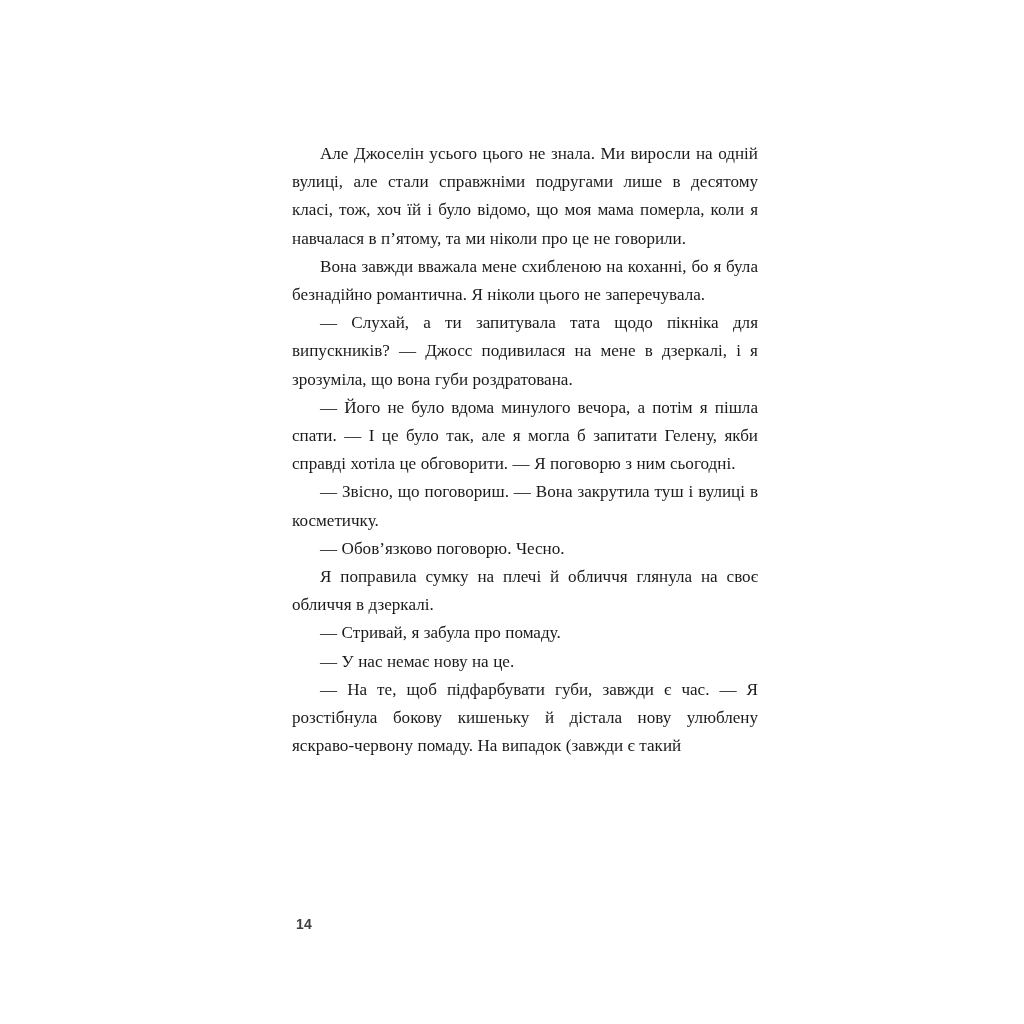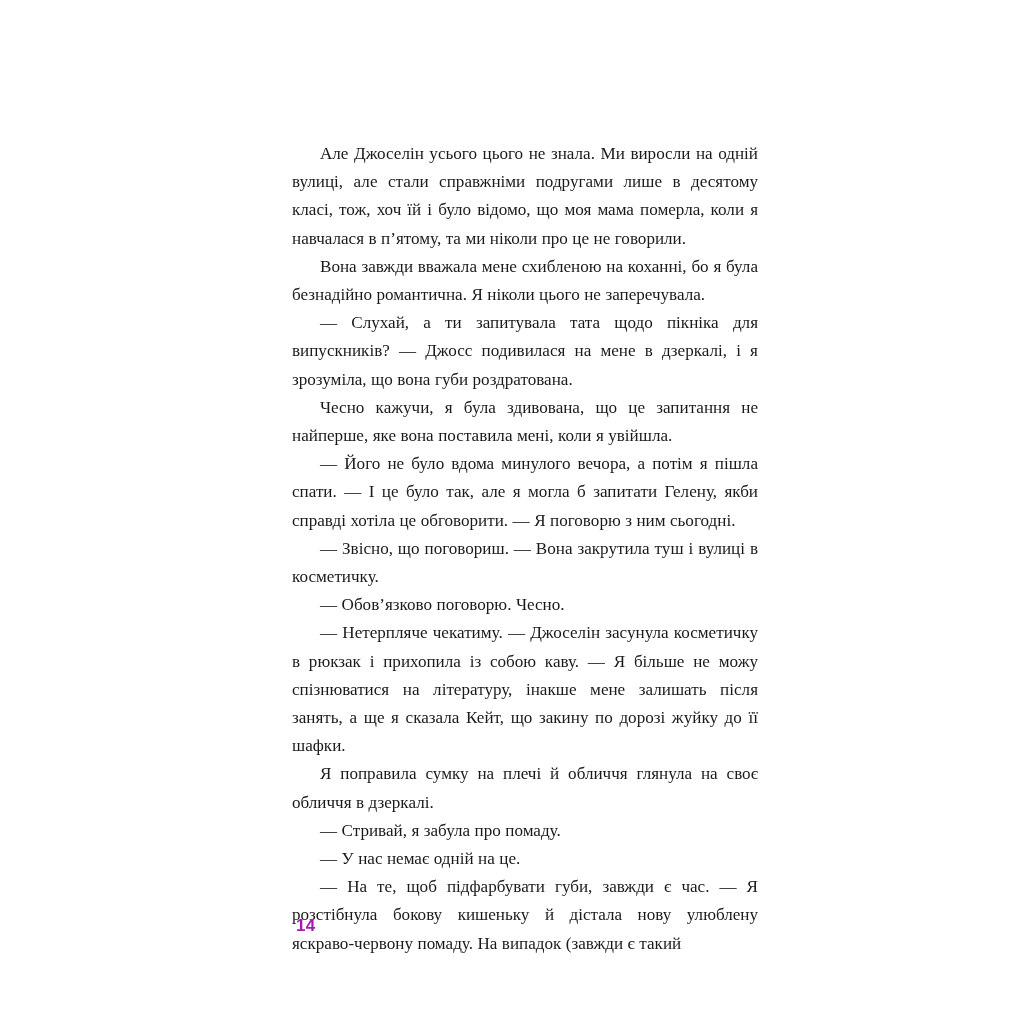--- a/index.html
+++ b/index.html
@@ -58,7 +58,6 @@
     <p class="para">Але Джоселін усього цього не знала. Ми виросли на одній вулиці, але стали справжніми подругами лише в десятому класі, тож, хоч їй і було відомо, що моя мама померла, коли я навчалася в п’ятому, та ми ніколи про це не говорили.</p>
     <p class="para">Вона завжди вважала мене схибленою на коханні, бо я була безнадійно романтична. Я ніколи цього не заперечувала.</p>
     <p class="para">— Слухай, а ти запитувала тата щодо пікніка для випускників? — Джосс подивилася на мене в дзеркалі, і я зрозуміла, що вона губи роздратована.</p>
-    <p class="para">Чесно кажучи, я була здивована, що це запитання не найперше, яке вона поставила мені, коли я увійшла.</p>
     <p class="para">— Його не було вдома минулого вечора, а потім я пішла спати. — І це було так, але я могла б запитати Гелену, якби справді хотіла це обговорити. — Я поговорю з ним сьогодні.</p>
     <p class="para">— Звісно, що поговориш. — Вона закрутила туш і вулиці в косметичку.</p>
     <p class="para">— Обов’язково поговорю. Чесно.</p>

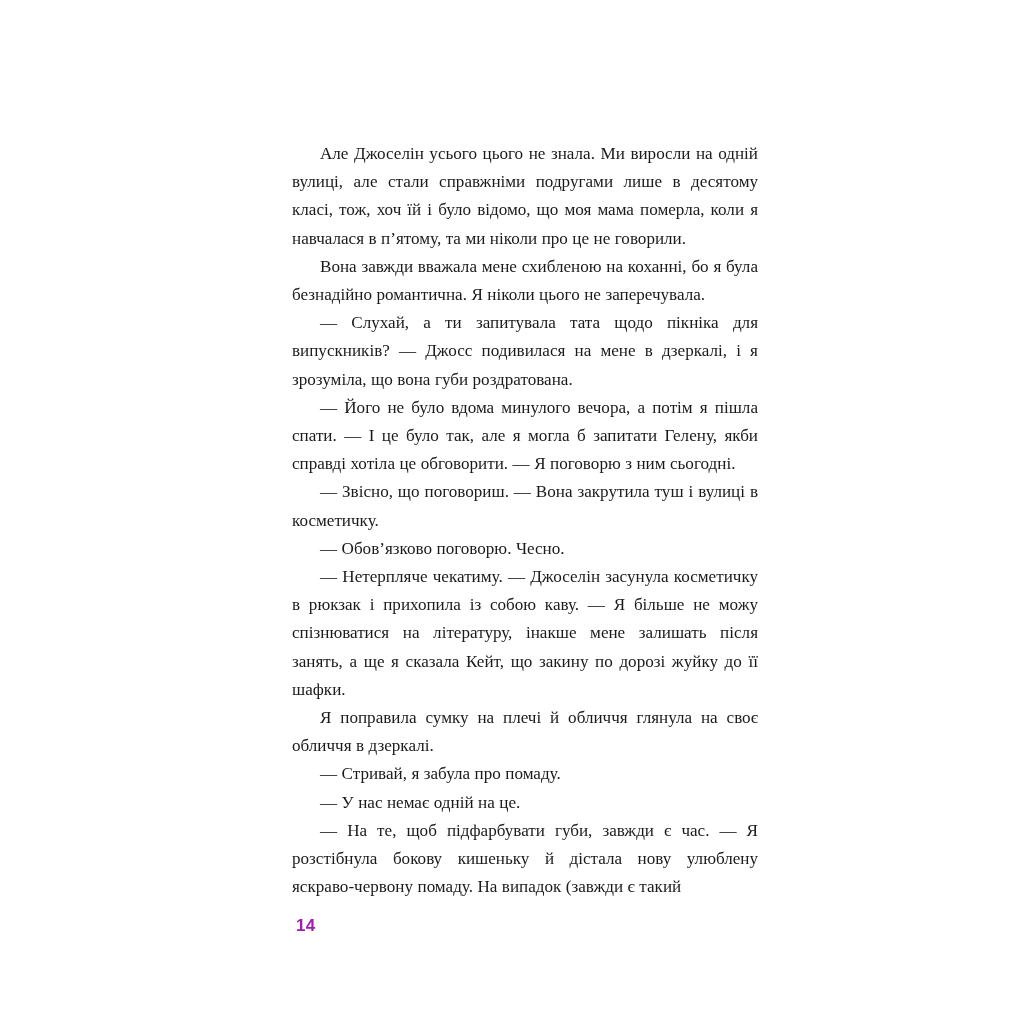--- a/index.html
+++ b/index.html
@@ -61,7 +61,6 @@
     <p class="para">— Його не було вдома минулого вечора, а потім я пішла спати. — І це було так, але я могла б запитати Гелену, якби справді хотіла це обговорити. — Я поговорю з ним сьогодні.</p>
     <p class="para">— Звісно, що поговориш. — Вона закрутила туш і вулиці в косметичку.</p>
     <p class="para">— Обов’язково поговорю. Чесно.</p>
-    <p class="para">— Нетерпляче чекатиму. — Джоселін засунула косметичку в рюкзак і прихопила із собою каву. — Я більше не можу спізнюватися на літературу, інакше мене залишать після занять, а ще я сказала Кейт, що закину по дорозі жуйку до її шафки.</p>
     <p class="para">Я поправила сумку на плечі й обличчя глянула на своє обличчя в дзеркалі.</p>
     <p class="para">— Стривай, я забула про помаду.</p>
     <p class="para">— У нас немає одній на це.</p>

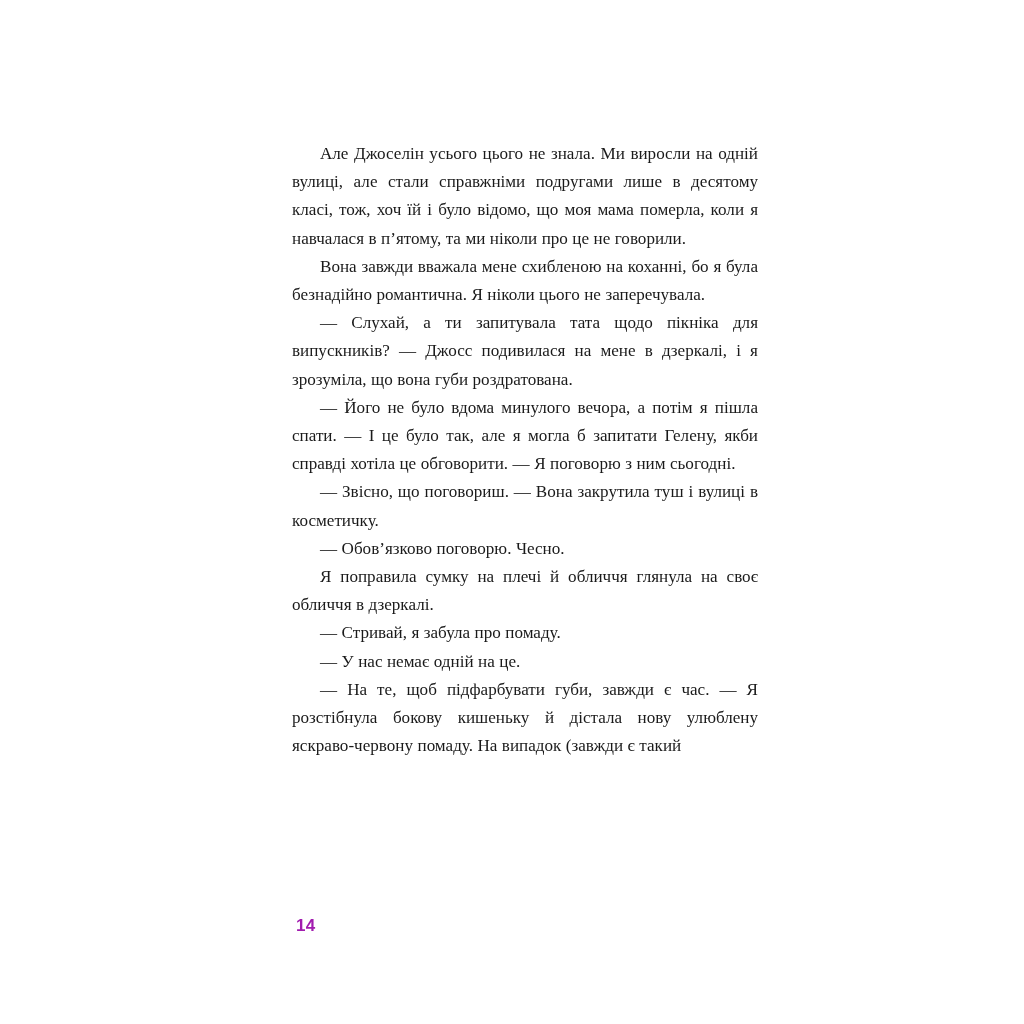--- a/index.html
+++ b/index.html
@@ -63,7 +63,7 @@
     <p class="para">— Обов’язково поговорю. Чесно.</p>
     <p class="para">Я поправила сумку на плечі й обличчя глянула на своє обличчя в дзеркалі.</p>
     <p class="para">— Стривай, я забула про помаду.</p>
-    <p class="para">— У нас немає одній на це.</p>
+    <p class="para">— У нас немає нову на це.</p>
     <p class="para last">— На те, щоб підфарбувати губи, завжди є час. — Я розстібнула бокову кишеньку й дістала нову улюблену яскраво-червону помаду. На випадок (завжди є такий</p>
   </div>
   <div class="folio">14</div>

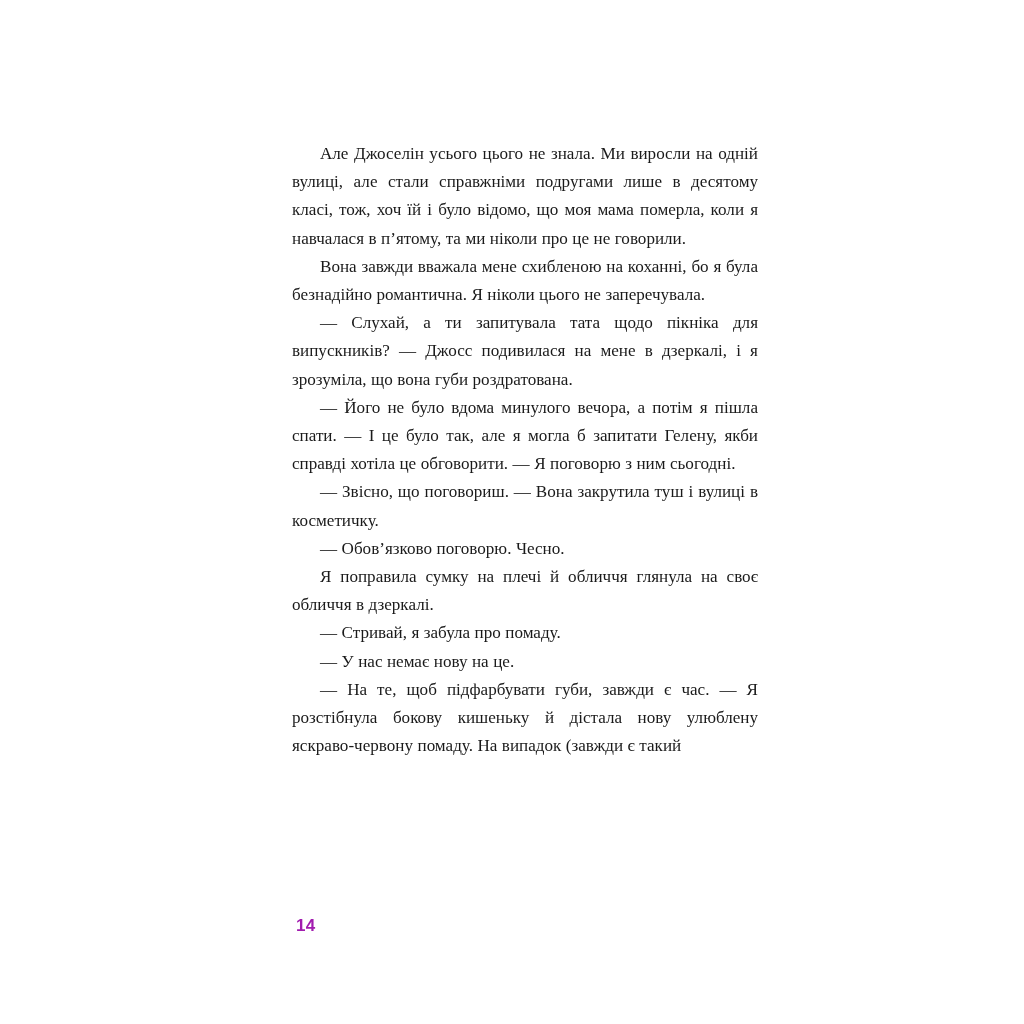--- a/index.html
+++ b/index.html
@@ -44,9 +44,9 @@
     left: 296px;
     top: 916px;
     font-family: "Liberation Sans", sans-serif;
-    font-size: 17px;
+    font-size: 14px;
     font-weight: bold;
-    color: #a21caf;
+    color: #404040;
     letter-spacing: 0.3px;
   }
 </style>

